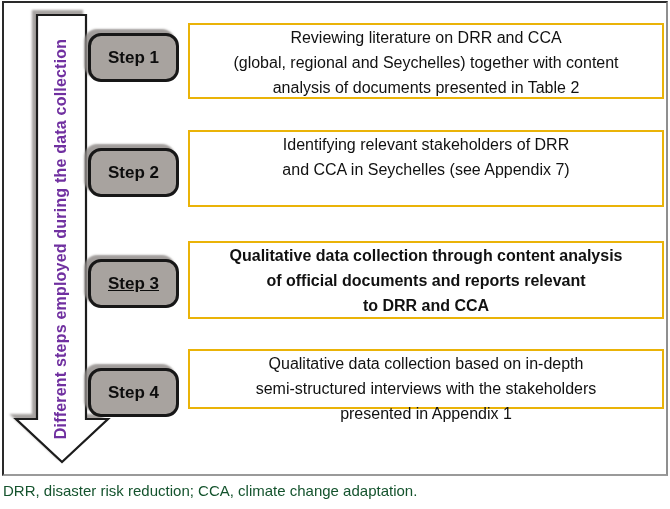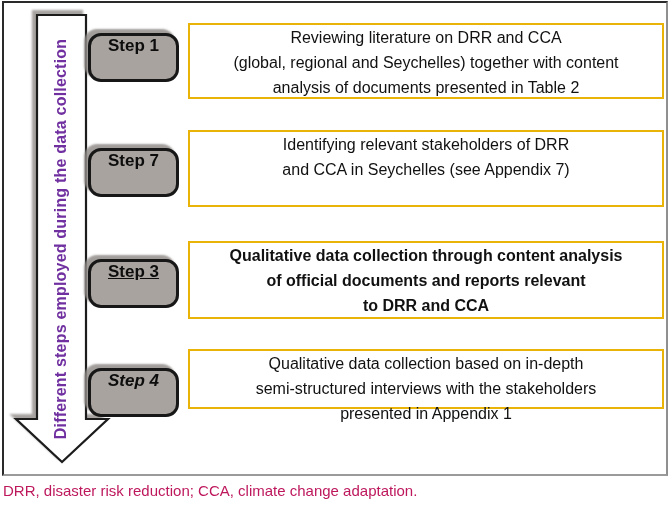--- a/index.html
+++ b/index.html
@@ -44,7 +44,7 @@
     background:#a8a39f;
     border:3px solid #171717;
     border-radius:13px;
-    display:flex;justify-content:center;
+    display:flex;align-items:center;justify-content:center;
     font-size:17px;font-weight:700;color:#0d0d0d;
     box-shadow:-4px -4px 2px rgba(145,140,137,0.85);
   }

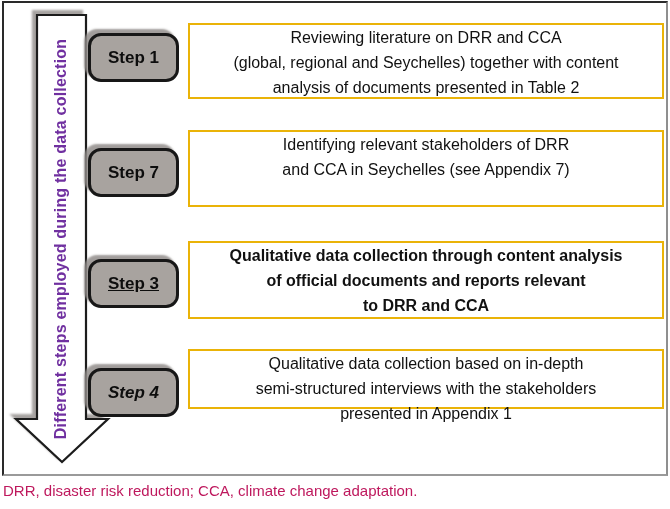--- a/index.html
+++ b/index.html
@@ -99,7 +99,7 @@
   </div>
 
   <div class="step-badge s2">
-    <span>Step 7</span>
+    <span>Step 2</span>
   </div>
   <div class="desc-box b2">
     <div class="desc-text">Identifying relevant stakeholders of DRR

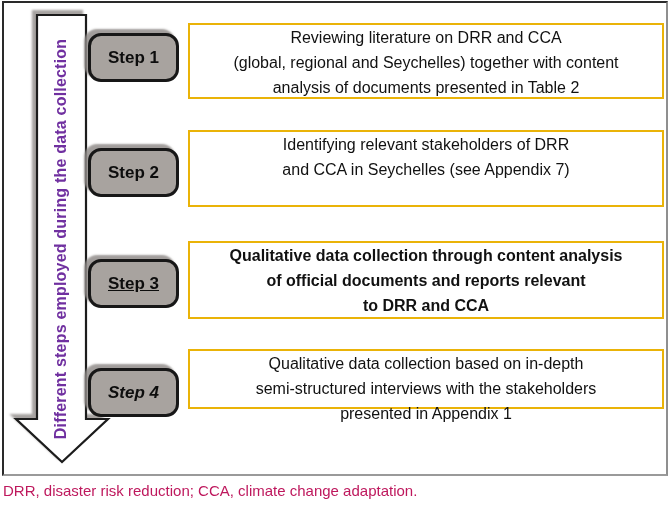--- a/index.html
+++ b/index.html
@@ -66,7 +66,7 @@
   .s1{top:33px;}  .b1{top:23px;height:76px;}
   .s2{top:148px;} .b2{top:130px;height:77px;}
   .s3{top:259px;text-decoration:underline;} .b3{top:241px;height:78px;font-weight:bold;}
-  .s4{top:368px;font-style:italic;} .b4{top:349px;height:60px;}
+  .s4{top:368px;} .b4{top:349px;height:60px;}
   .caption{
     position:absolute;
     left:3px;top:482px;

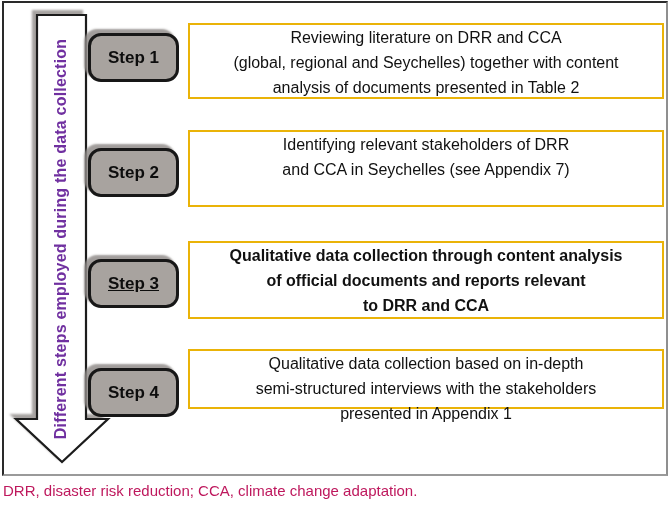--- a/index.html
+++ b/index.html
@@ -71,7 +71,7 @@
     position:absolute;
     left:3px;top:482px;
     font-size:15px;
-    color:#be185d;
+    color:#14532d;
   }
 </style>
 </head>

